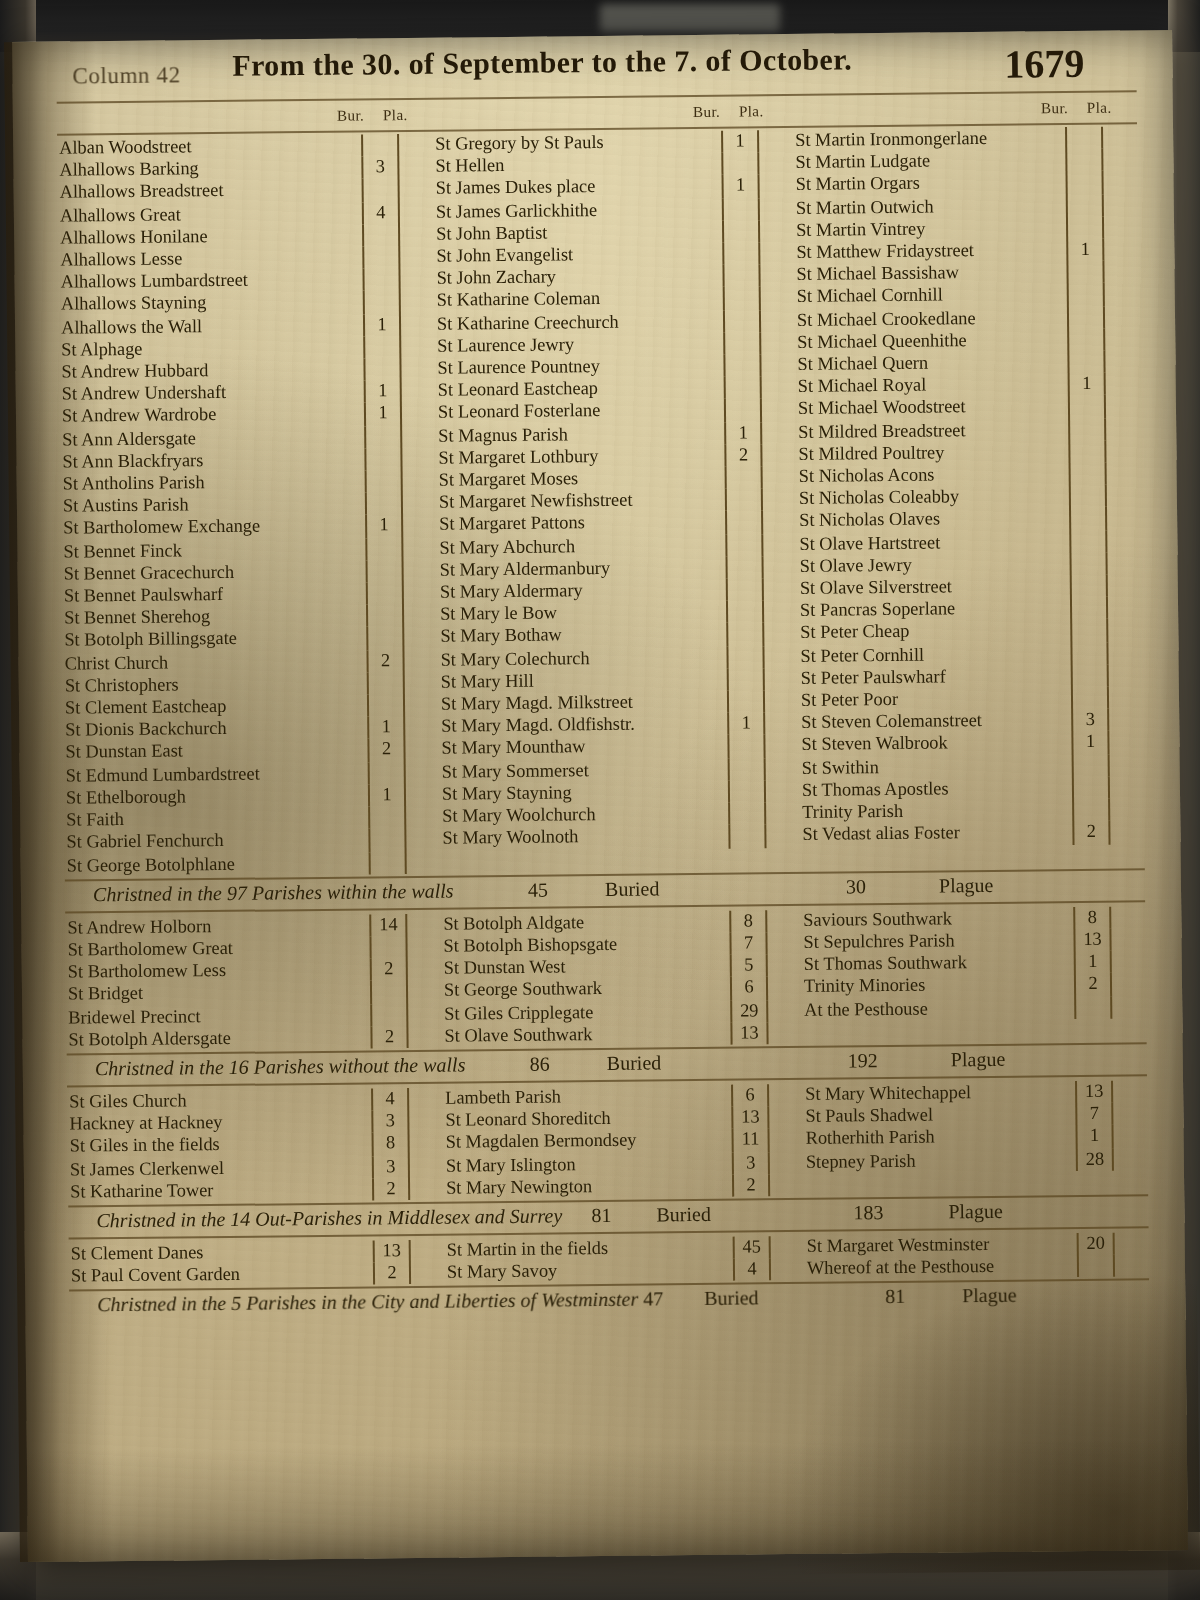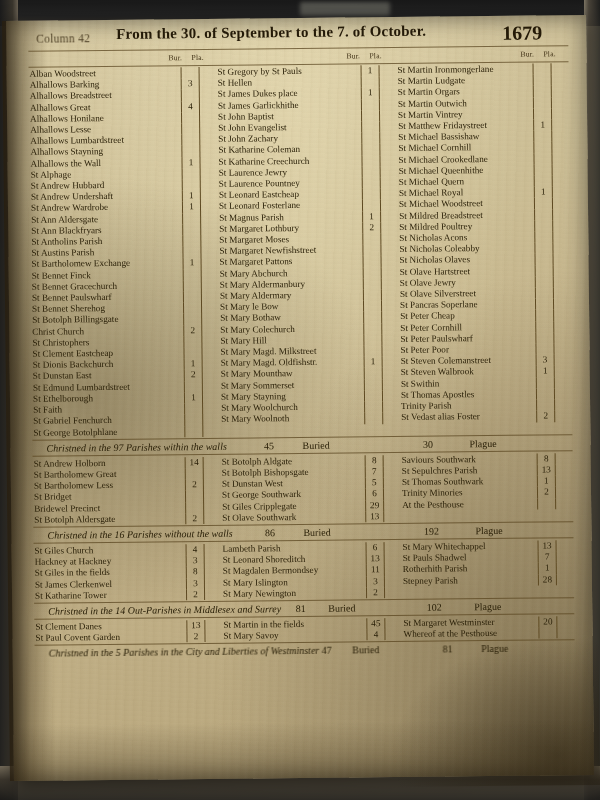--- a/index.html
+++ b/index.html
@@ -837,7 +837,7 @@
         <span class="s1" style="min-width:245px">Christned in the 14 Out-Parishes in Middlesex and Surrey</span>
         <span>81</span>
         <span class="s2" style="padding-left:20px;min-width:96px">Buried</span>
-        <span>102</span>
+        <span>183</span>
         <span class="s3" style="padding-left:30px">Plague</span>
         <span></span>
       </div>

